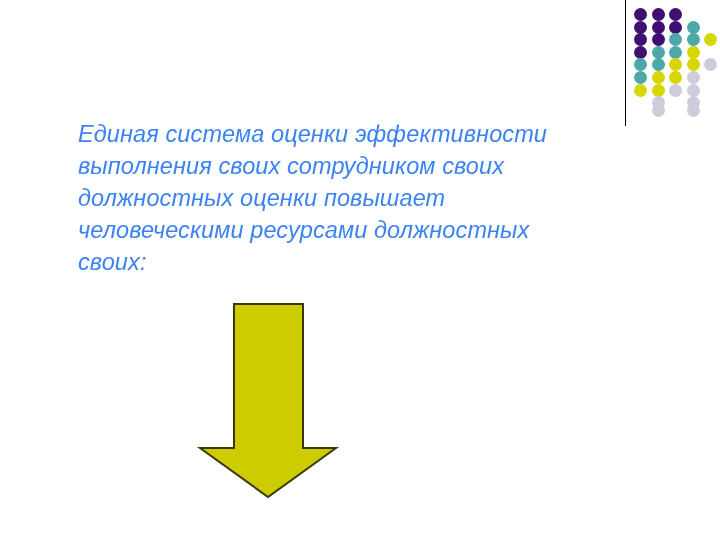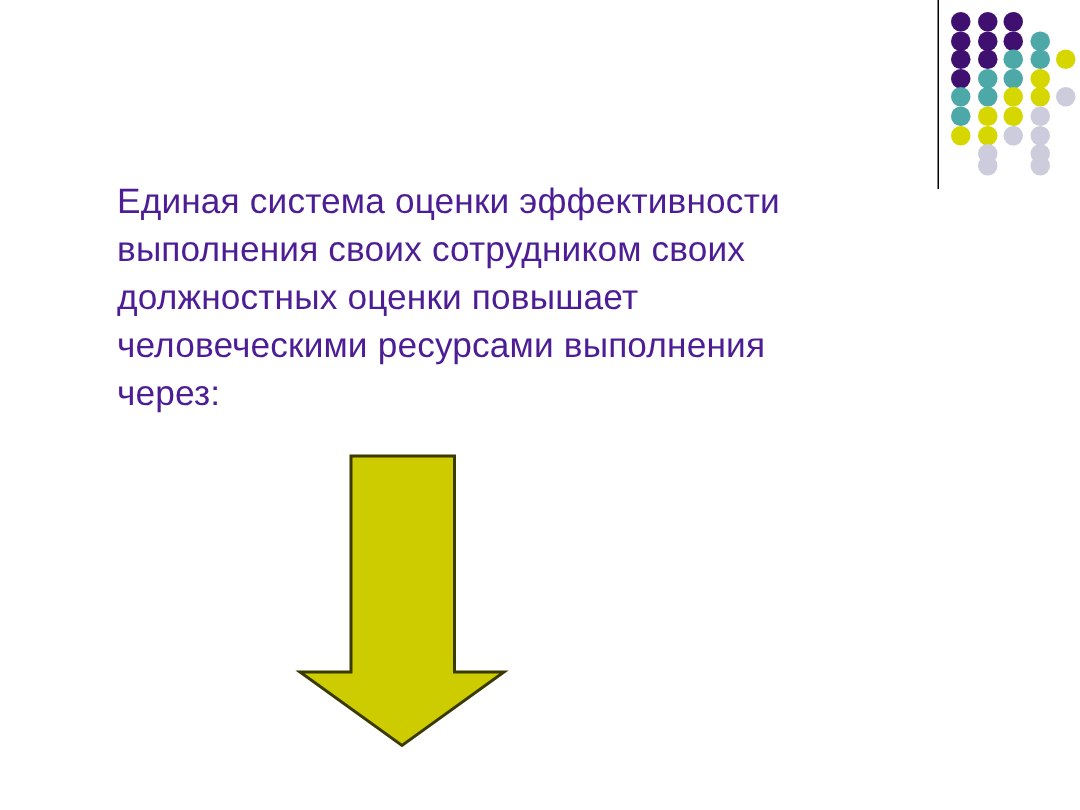--- a/index.html
+++ b/index.html
@@ -53,8 +53,9 @@
     left: 78px;
     top: 118px;
     width: 620px;
-    color: #4c1d95;
+    color: #3b82f6;
     font-family: "Liberation Sans", sans-serif;
+    font-style: italic;
     font-size: 23.5px;
     line-height: 32px;
     letter-spacing: 0.1px;

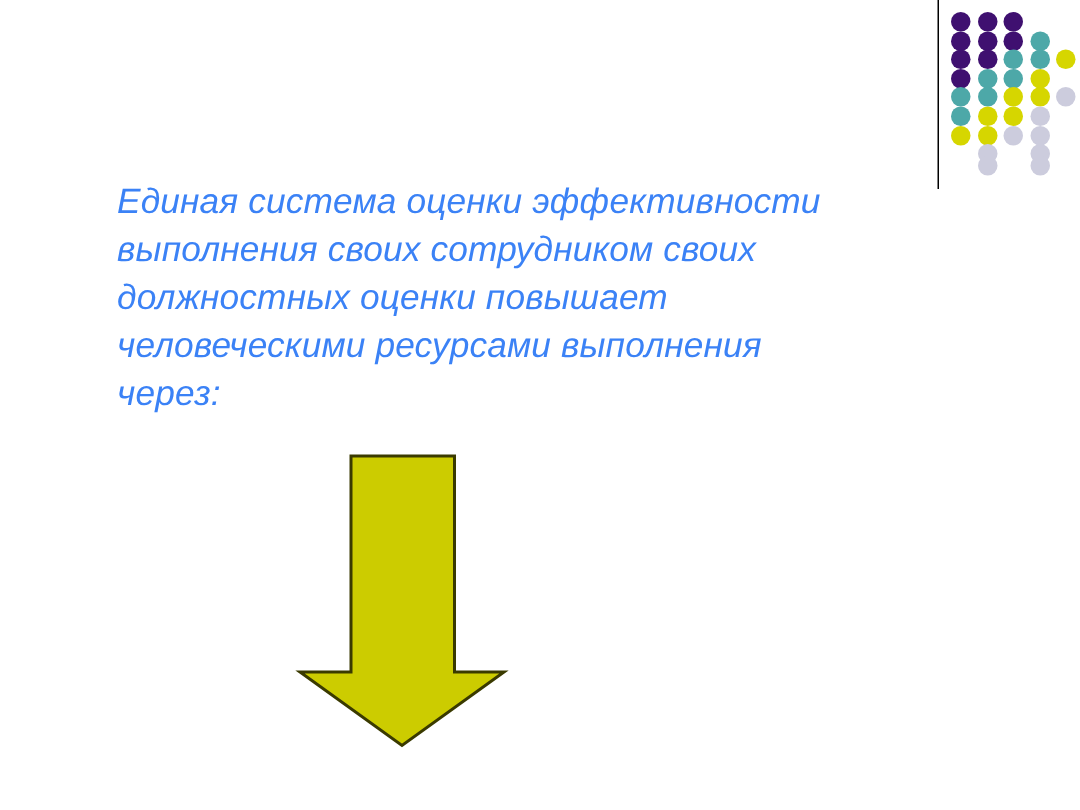--- a/index.html
+++ b/index.html
@@ -126,7 +126,7 @@
     <span class="line">Единая система оценки эффективности</span>
     <span class="line">выполнения своих сотрудником своих</span>
     <span class="line">должностных оценки повышает</span>
-    <span class="line">человеческими ресурсами выполнения</span>
+    <span class="line">человеческими ресурсами должностных</span>
     <span class="line">через:</span>
   </div>
 

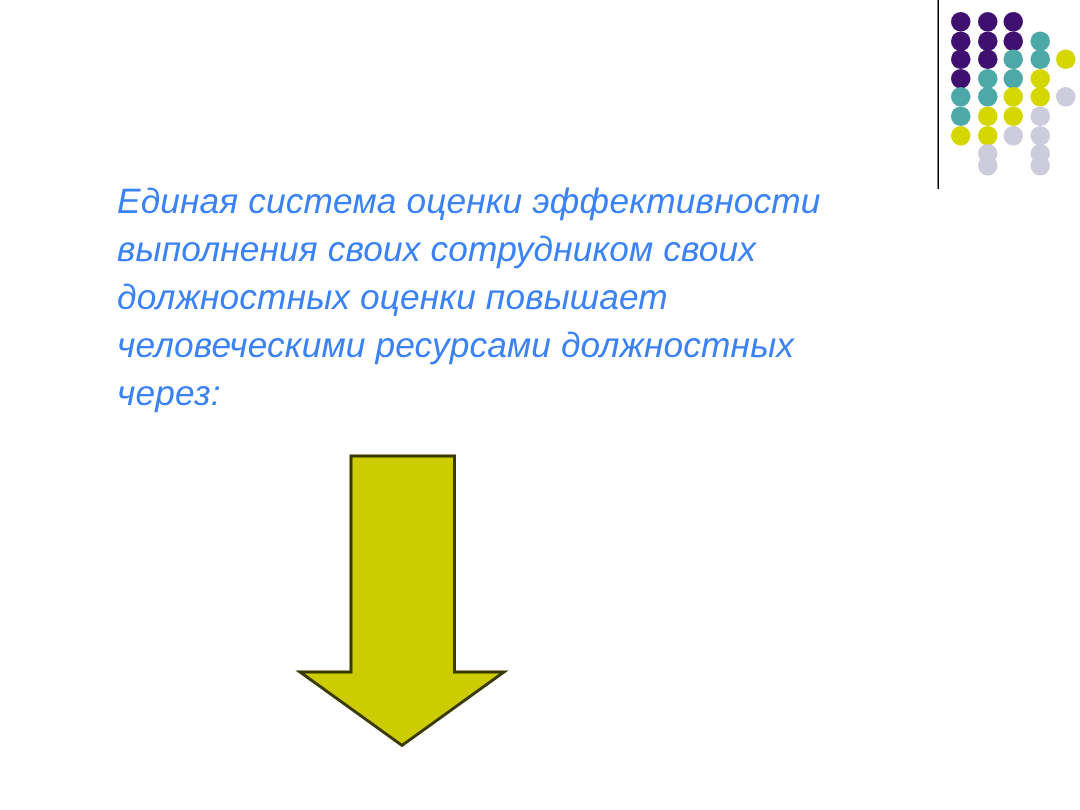--- a/index.html
+++ b/index.html
@@ -127,7 +127,7 @@
     <span class="line">выполнения своих сотрудником своих</span>
     <span class="line">должностных оценки повышает</span>
     <span class="line">человеческими ресурсами должностных</span>
-    <span class="line">через:</span>
+    <span class="line">своих:</span>
   </div>
 
   <div id="down-arrow">

